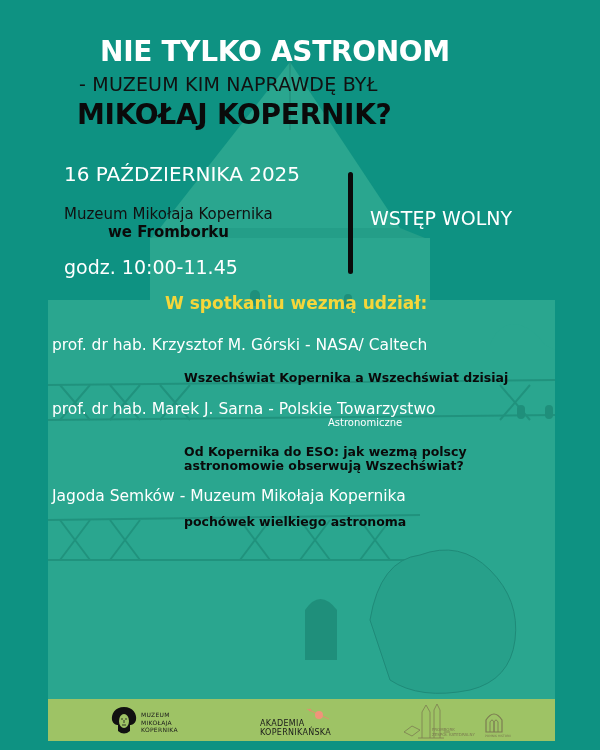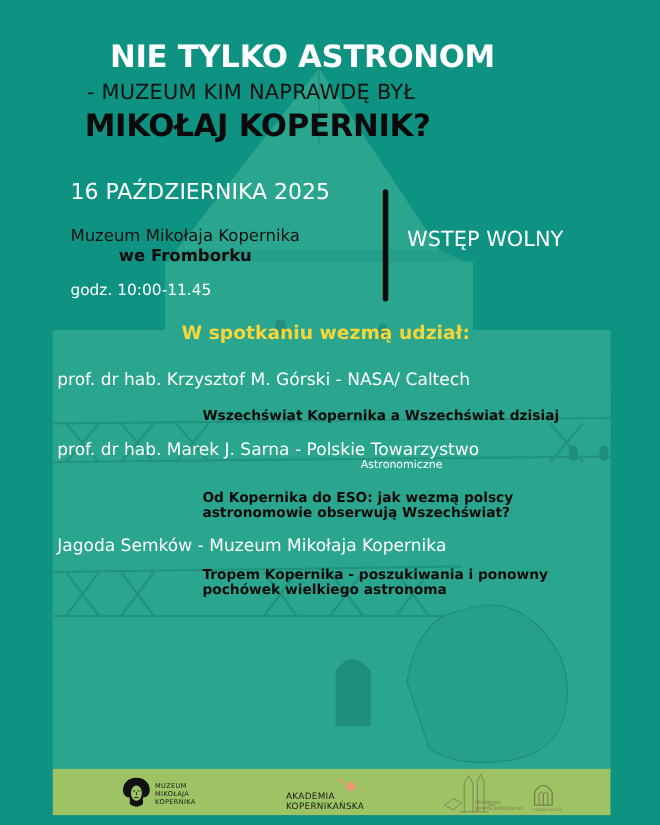--- a/index.html
+++ b/index.html
@@ -23,7 +23,7 @@
     .date { left:64px; top:162px; font-size:20px; color:#ffffff; }
     .venue1 { left:64px; top:205px; font-size:15px; color:#111; }
     .venue2 { left:64px; top:223px; font-size:15px; font-weight:bold; color:#0a0a0a;margin-left:44px; }
-    .hours { left:64px; top:256px; font-size:14px; color:#ffffff; }
+    .hours { left:64px; top:256px; font-size:19px; color:#ffffff; }
     .divider { left:348px; top:172px; width:5px; height:102px; background:#0a0a0a; border-radius:3px; }
     .free { left:370px; top:207px; font-size:19px; color:#ffffff; }
 

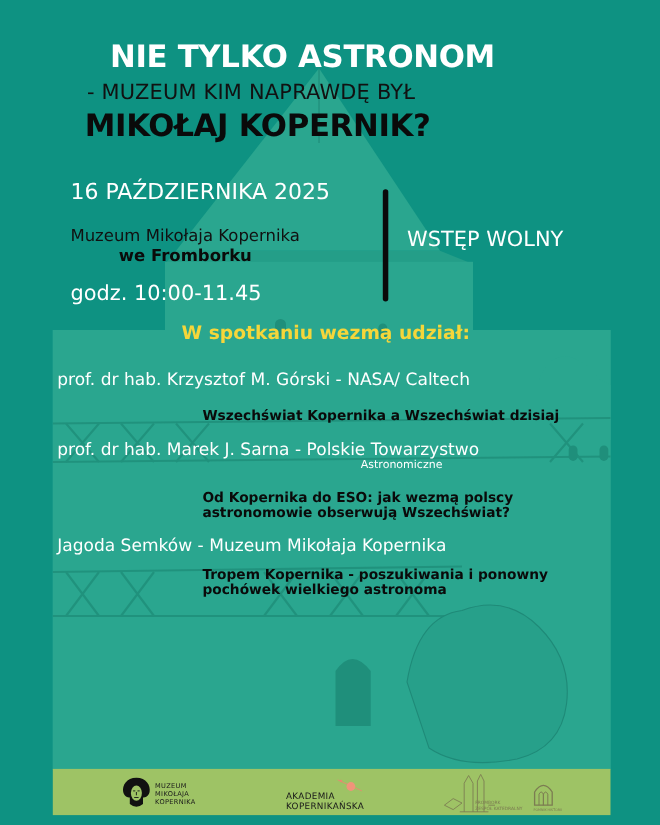--- a/index.html
+++ b/index.html
@@ -112,7 +112,6 @@
 
 <div class="abs speaker sp3">Jagoda Semków - Muzeum Mikołaja Kopernika</div>
 <div class="abs talk tk3">
-  <div>Tropem Kopernika - poszukiwania i ponowny</div>
   <div>pochówek wielkiego astronoma</div>
 </div>
 

